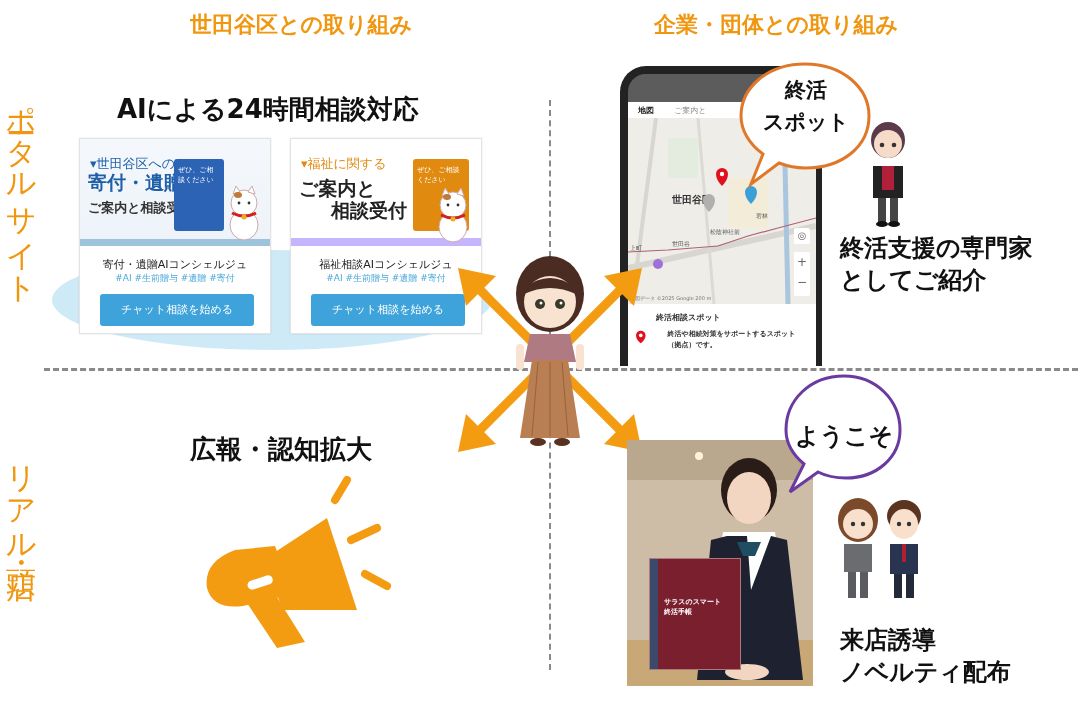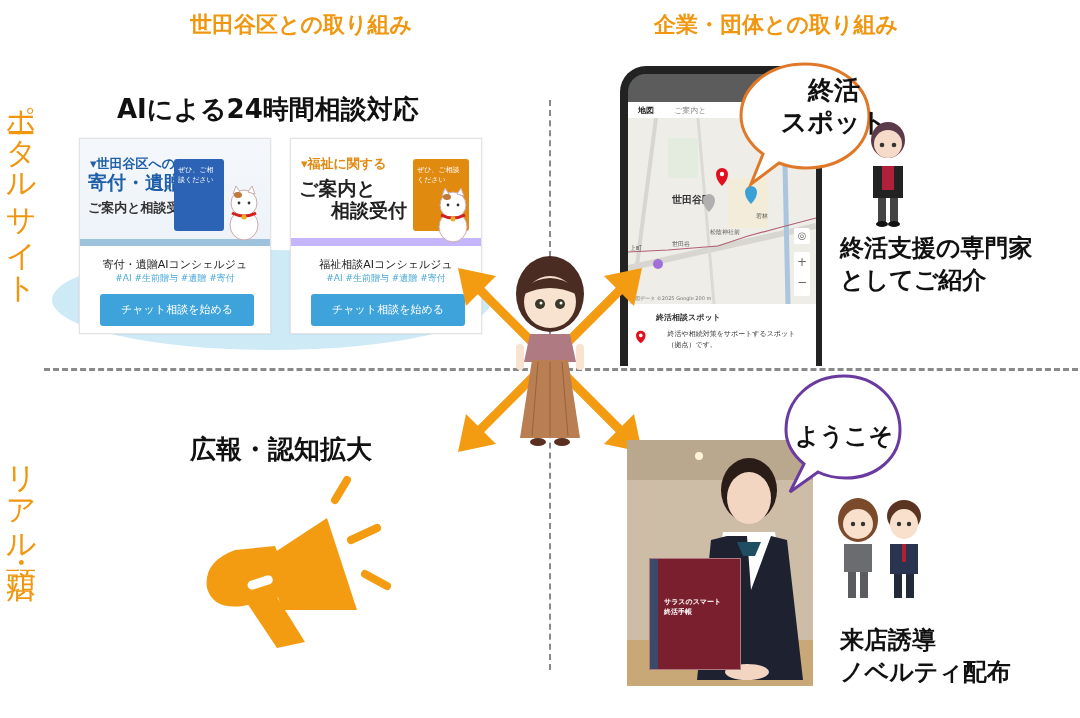--- a/index.html
+++ b/index.html
@@ -158,7 +158,7 @@
 <svg class="abs" style="left:735px; top:60px;" width="140" height="130" viewBox="0 0 140 130">
   <path d="M70 4 C108 4 134 28 134 56 C134 86 108 108 70 108 C60 108 52 106 44 103 L16 124 L28 94 C14 84 6 70 6 56 C6 28 32 4 70 4 Z" fill="#fff" stroke="#e0782a" stroke-width="3"></path>
 </svg>
-<div class="abs" style="left:752px; top:74px; width:108px; text-align:center; font-size:26px; font-weight:bold; line-height:32px;margin-left:28px;">
+<div class="abs" style="left:752px; top:74px; width:108px; text-align:center; font-size:21px; font-weight:bold; line-height:32px;">
   <div>終活</div>
   <div>スポット</div>
 </div>

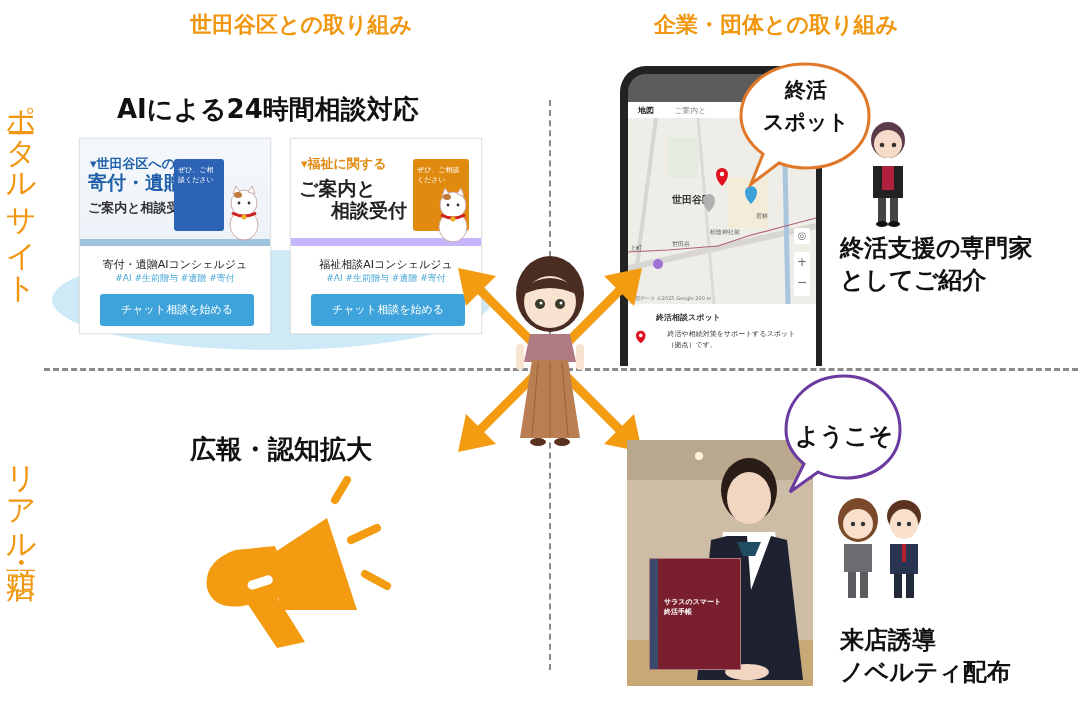--- a/index.html
+++ b/index.html
@@ -21,7 +21,7 @@
   .card-banner { position: absolute; left: 0; top: 0; width: 100%; height: 107px; }
   .card-banner.blue { background: linear-gradient(#f4f8fc, #eef3f9); border-bottom: 7px solid #9ec3dc; }
   .card-banner.gold { background: #fff; border-bottom: 8px solid #c4b5fd; }
-  .banner-tag { position: absolute; left: 10px; top: 16px; font-size: 13px; font-weight: bold; }
+  .banner-tag { position: absolute; left: 10px; top: 16px; font-size: 13px; font-weight: normal; }
   .banner-main { position: absolute; left: 8px; top: 32px; font-size: 19px; font-weight: bold; line-height: 22px; }
   .banner-sub { position: absolute; left: 8px; top: 56px; font-size: 13px; font-weight: bold; color: #333; }
   .bubble-box { position: absolute; right: 46px; top: 20px; width: 50px; height: 72px; border-radius: 3px; color: #fff; font-size: 7px; padding: 6px 4px; line-height: 10px; }

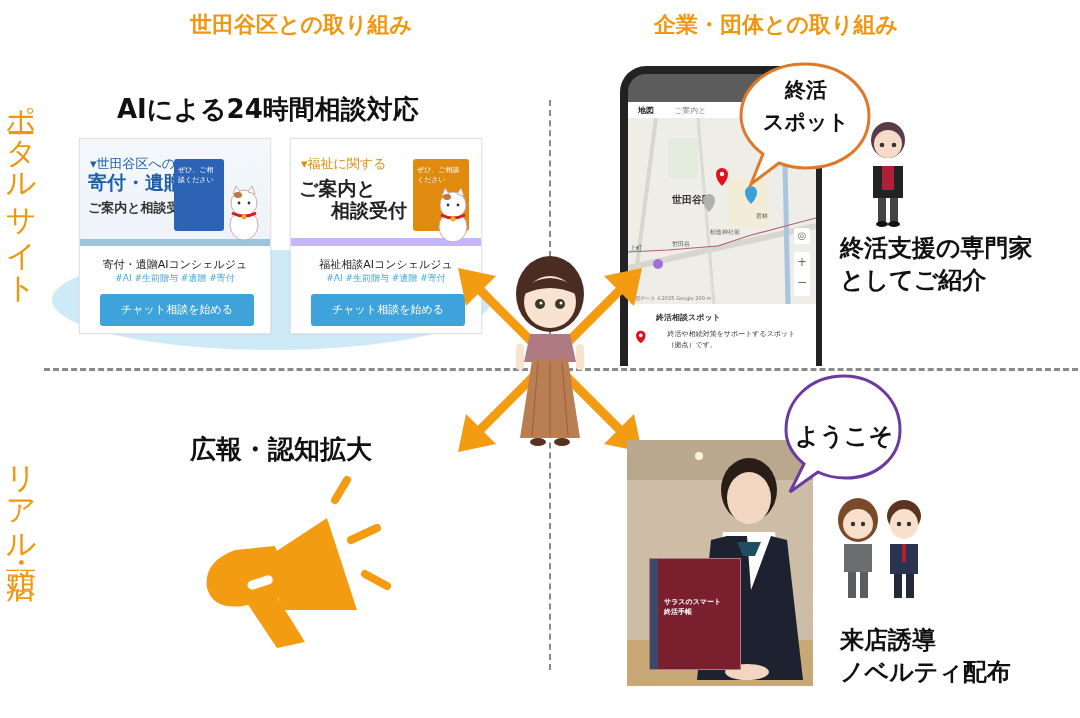--- a/index.html
+++ b/index.html
@@ -144,7 +144,7 @@
     </div>
     <div class="map-bottom">
       <div class="title" style="padding-left:20px;">終活相談スポット</div>
-      <div style="display:flex; gap:22px; align-items:flex-start;">
+      <div style="display:flex; gap:22px; align-items:flex-start;font-weight:bold;">
         <svg width="12" height="16" viewBox="0 0 12 16">
             <path d="M0 6 a6 6 0 1 1 12 0 q0 5 -6 10 q-6 -5 -6 -10z" fill="#e0101f"></path>
             <circle cx="6" cy="6" r="2.3" fill="#fff"></circle>

